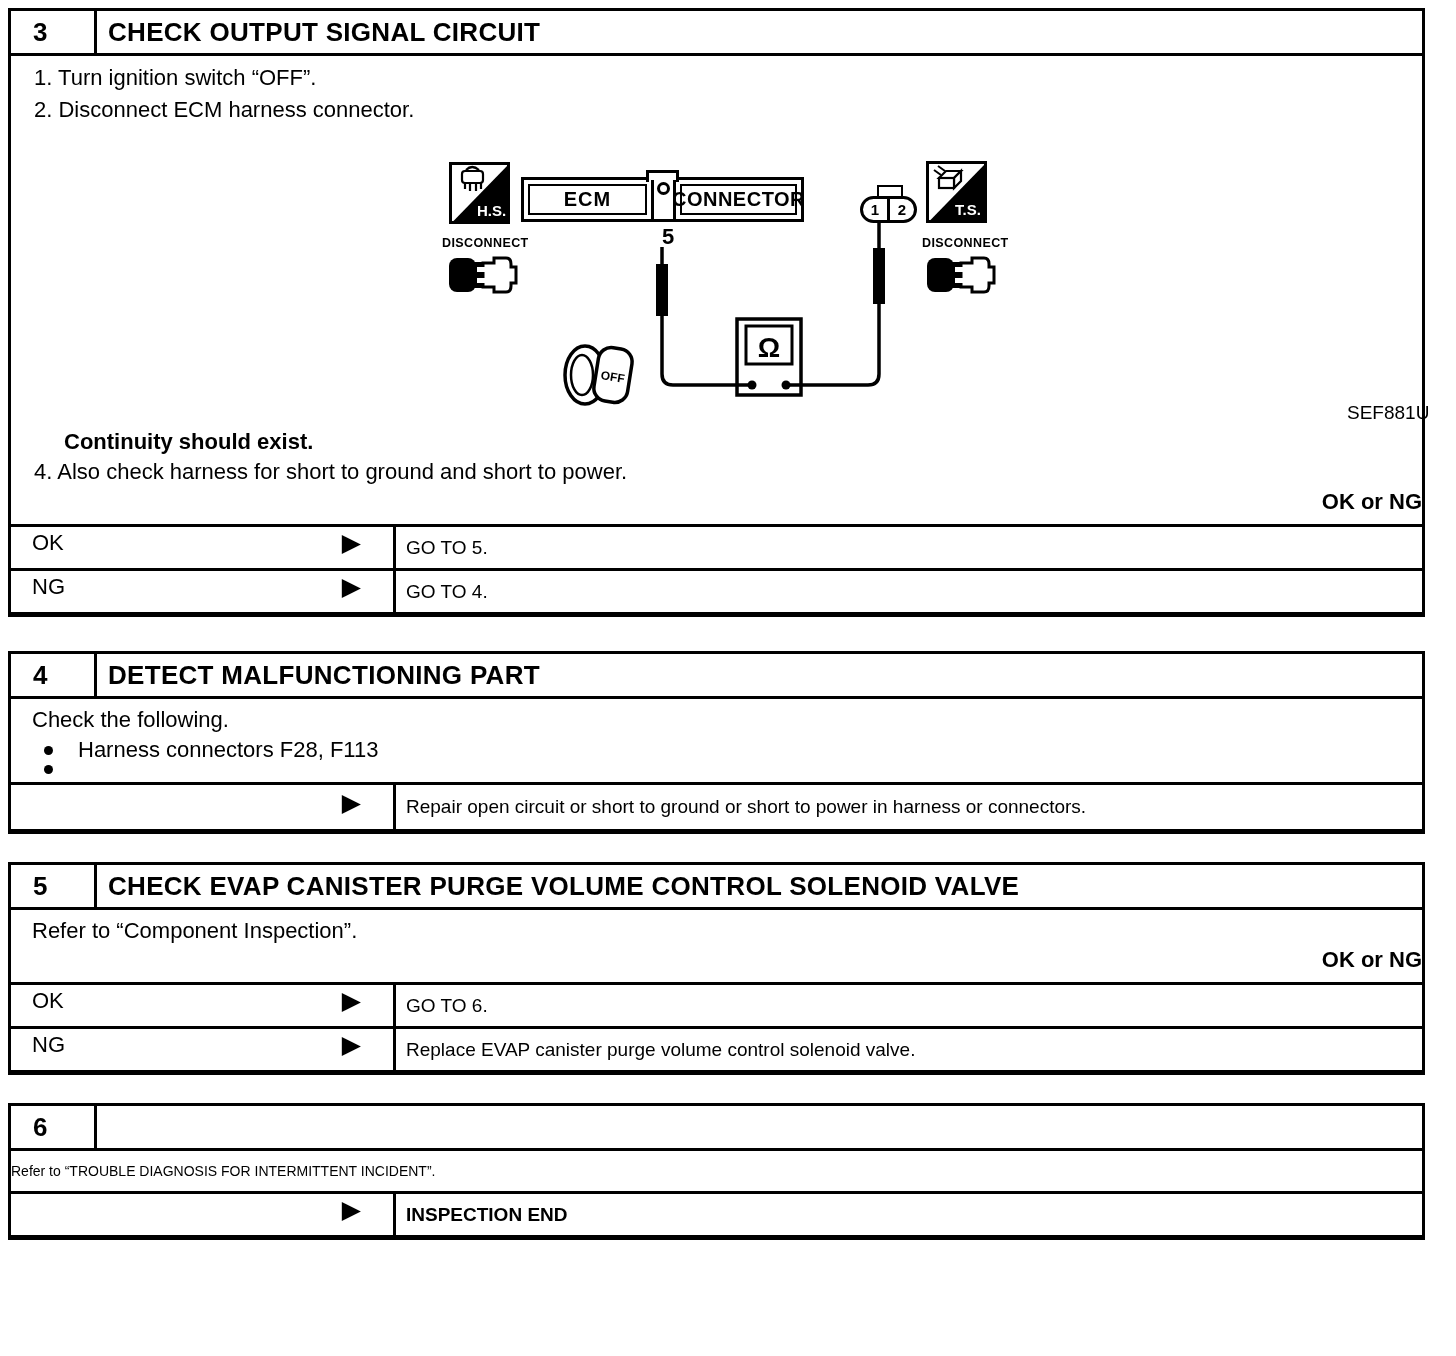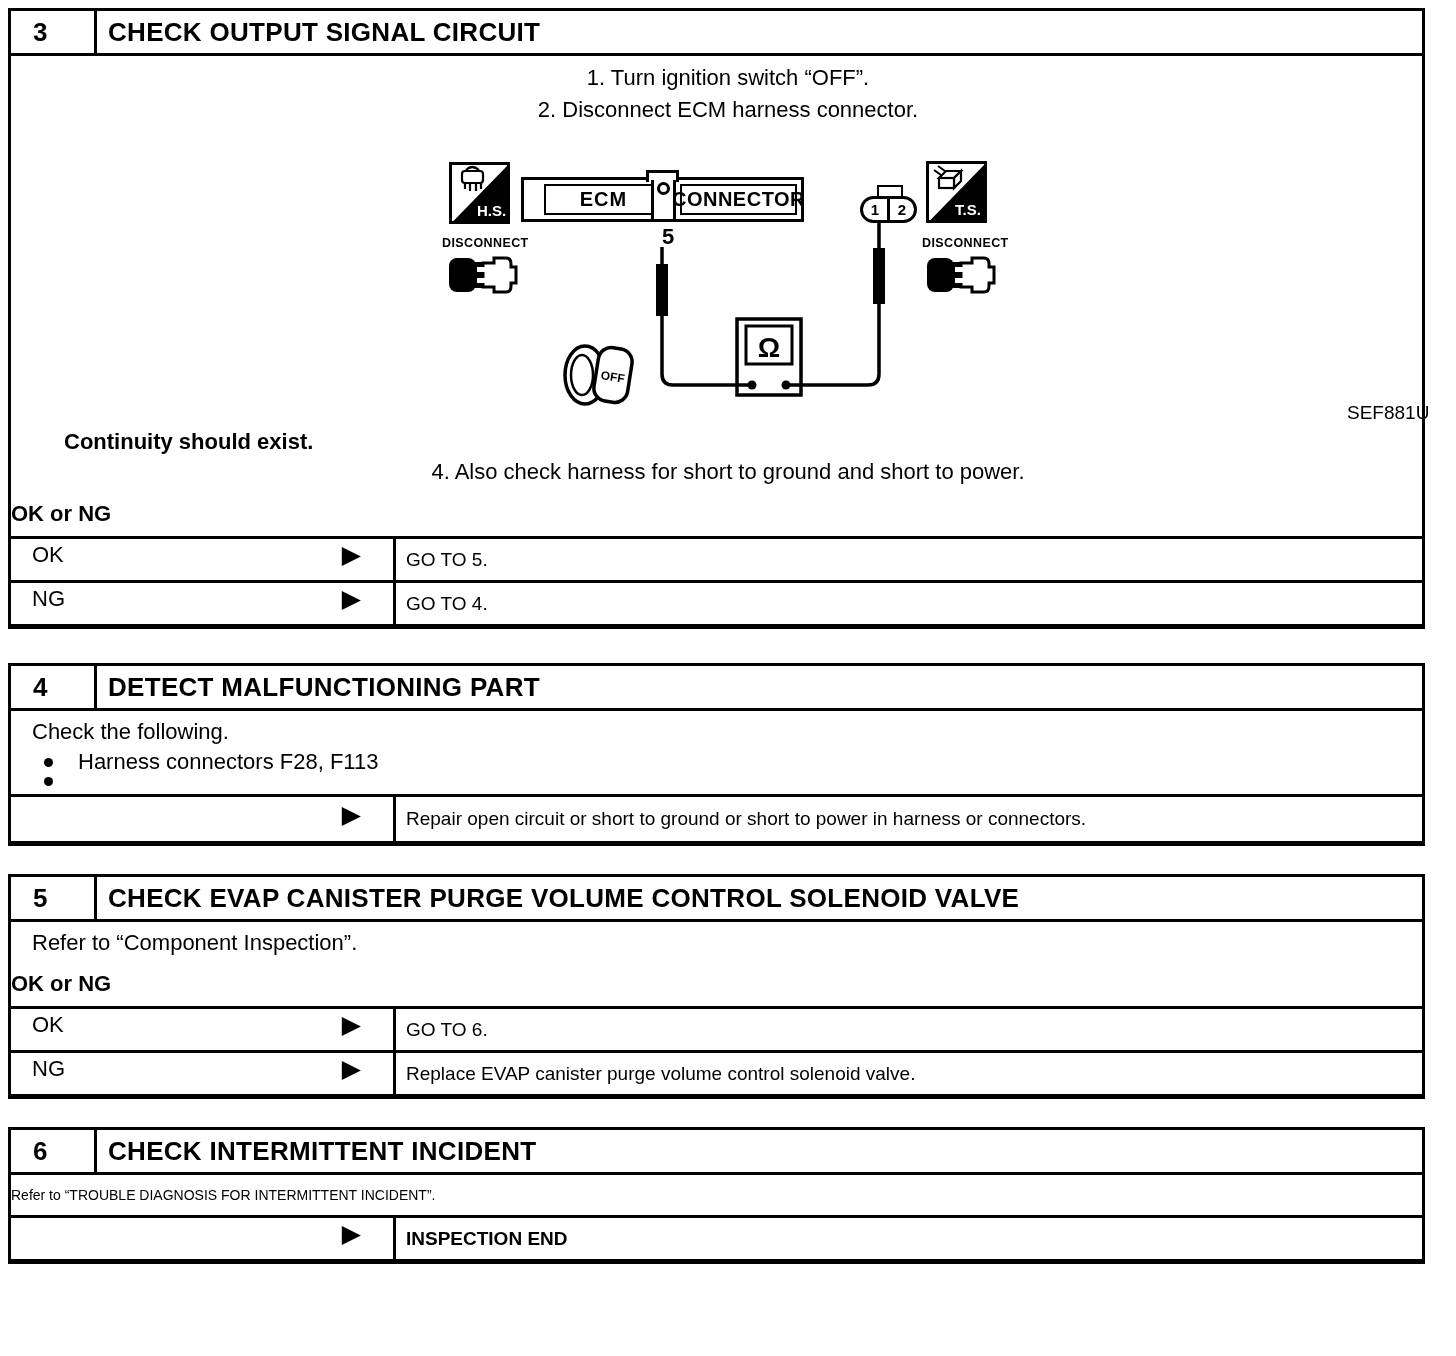--- a/index.html
+++ b/index.html
@@ -26,7 +26,7 @@
   }
 
   .proc-body { padding:6px 0 8px; font-size:22px; }
-  .step-line { margin-left:23px; line-height:32px;text-align:center; }
+  .step-line { margin-left:23px; line-height:32px; }
   .note-bold { margin-left:53px; font-weight:bold; line-height:28px; margin-top:6px; }
   .decision { text-align:left; font-weight:bold; margin-top:12px; line-height:28px; }
   .intro-line { margin-left:21px; line-height:30px; }

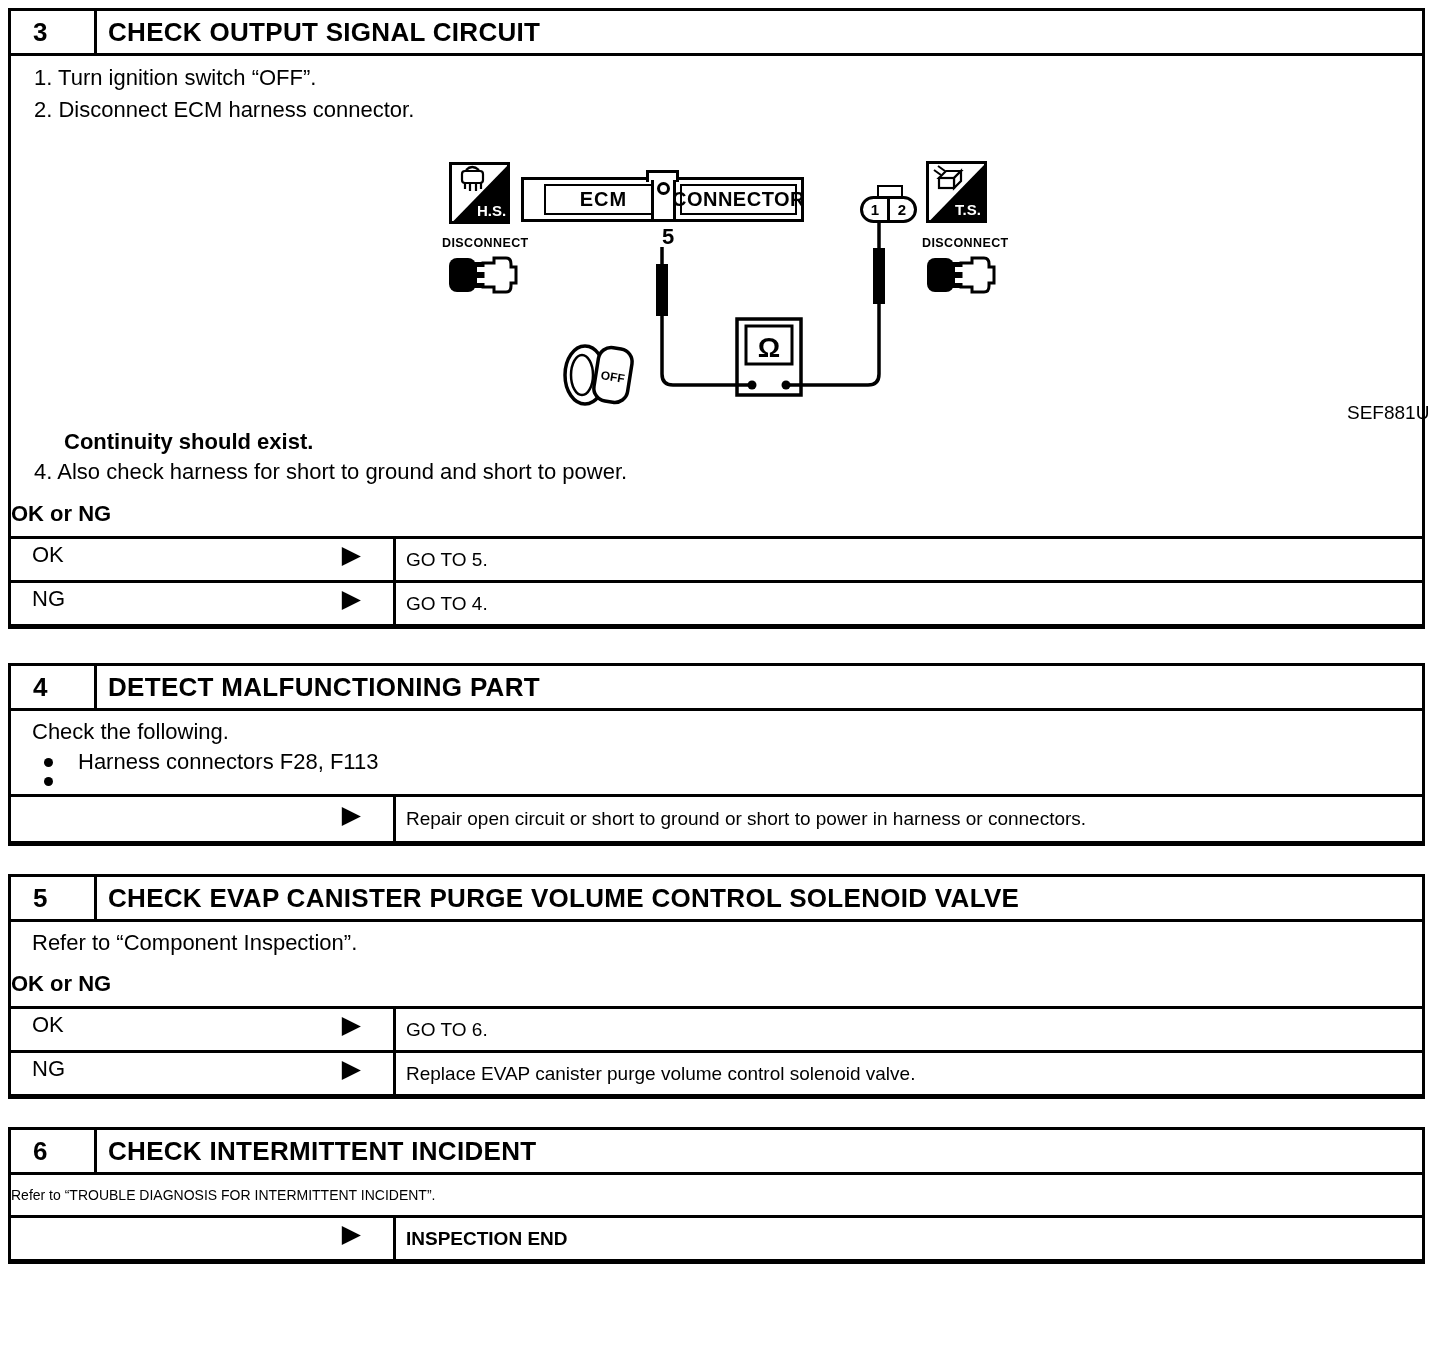--- a/index.html
+++ b/index.html
@@ -62,7 +62,7 @@
   .ecm-cell { position:absolute; top:4px; bottom:4px; border:2.5px solid #000;
              display:flex; align-items:center; justify-content:center;
              font-weight:bold; font-size:20px; letter-spacing:1px; }
-  .ecm-left { left:20px; width:119px; }
+  .ecm-left { left:4px; width:119px; }
   .ecm-right { left:156px; right:4px; letter-spacing:0.5px; }
 
   .t5 { left:645px; top:72px; width:24px; text-align:center; font-size:22px; font-weight:bold; }

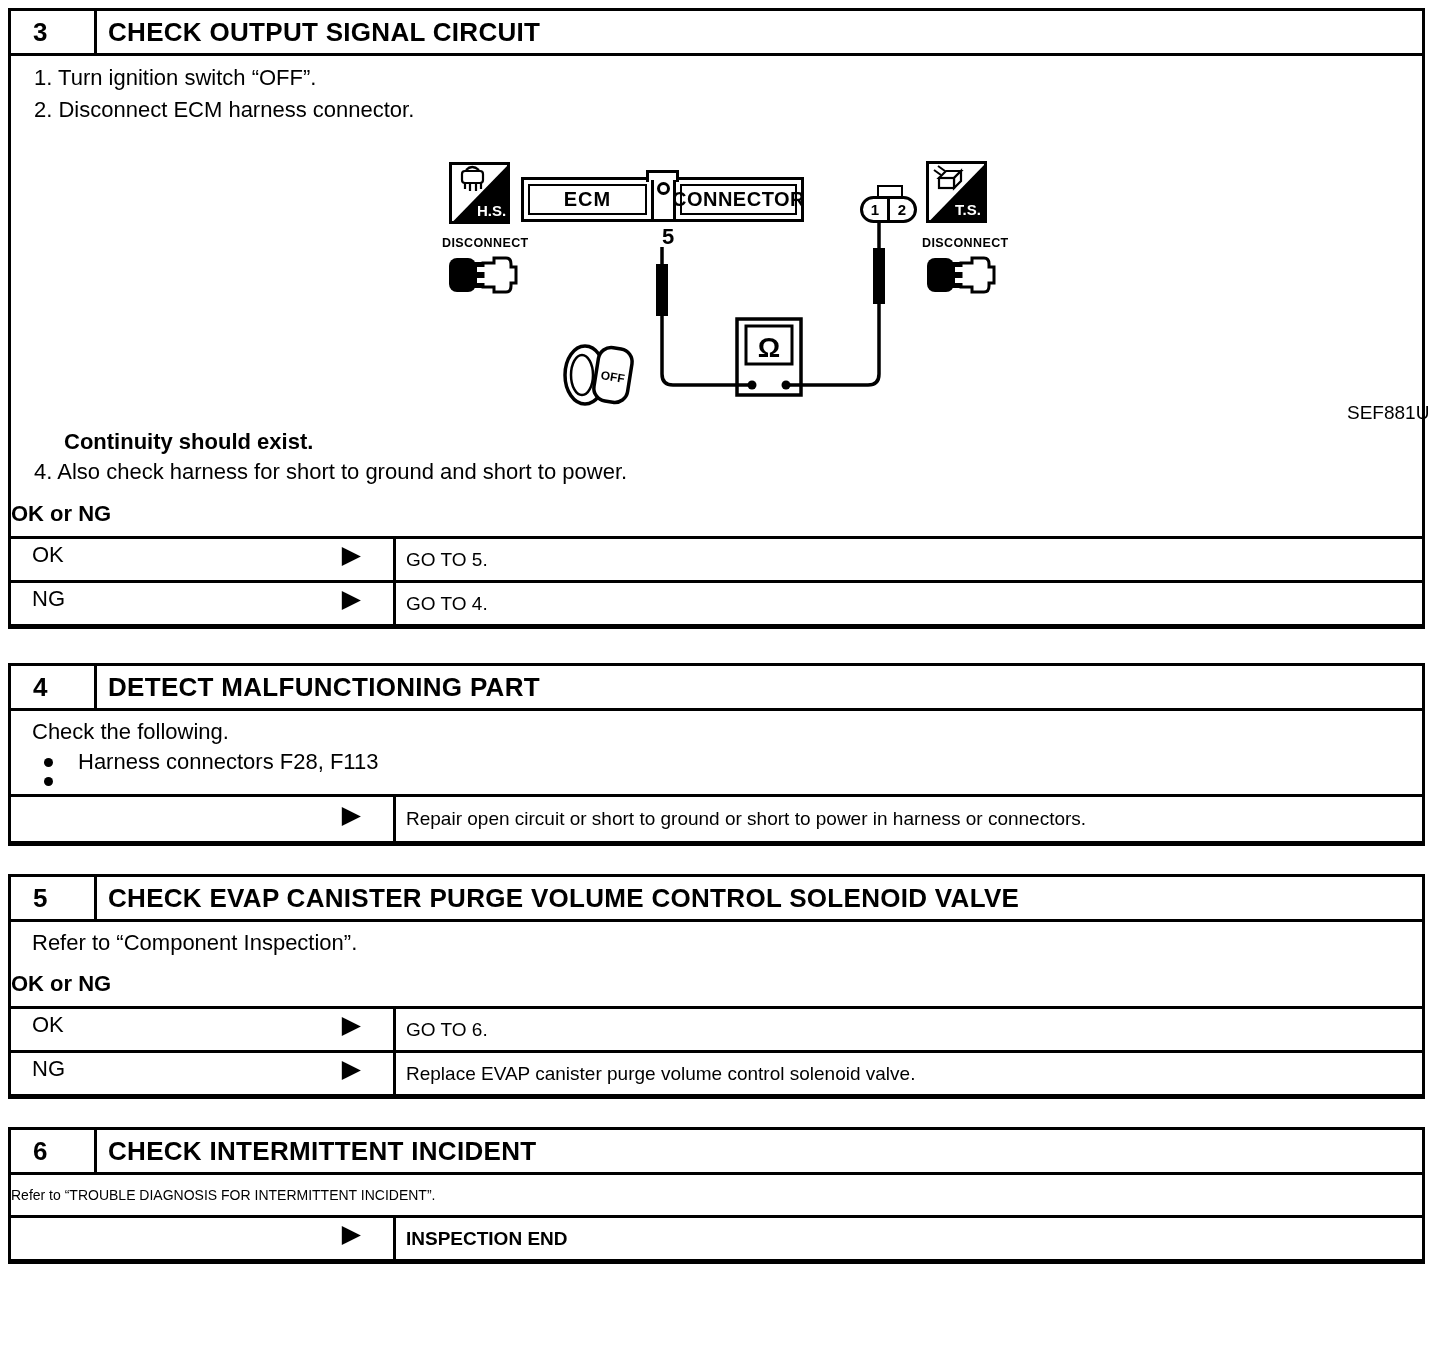--- a/index.html
+++ b/index.html
@@ -28,7 +28,7 @@
   .proc-body { padding:6px 0 8px; font-size:22px; }
   .step-line { margin-left:23px; line-height:32px; }
   .note-bold { margin-left:53px; font-weight:bold; line-height:28px; margin-top:6px; }
-  .decision { text-align:left; font-weight:bold; margin-top:12px; line-height:28px; }
+  .decision { text-align:right; font-weight:bold; line-height:28px; }
   .intro-line { margin-left:21px; line-height:30px; }
   .bullet-line { margin-left:33px; line-height:30px; display:flex; align-items:center;gap:12px; }
   .bullet-dot { width:9px; height:9px; background:#000; border-radius:50%; flex:none; margin-right:13px; }

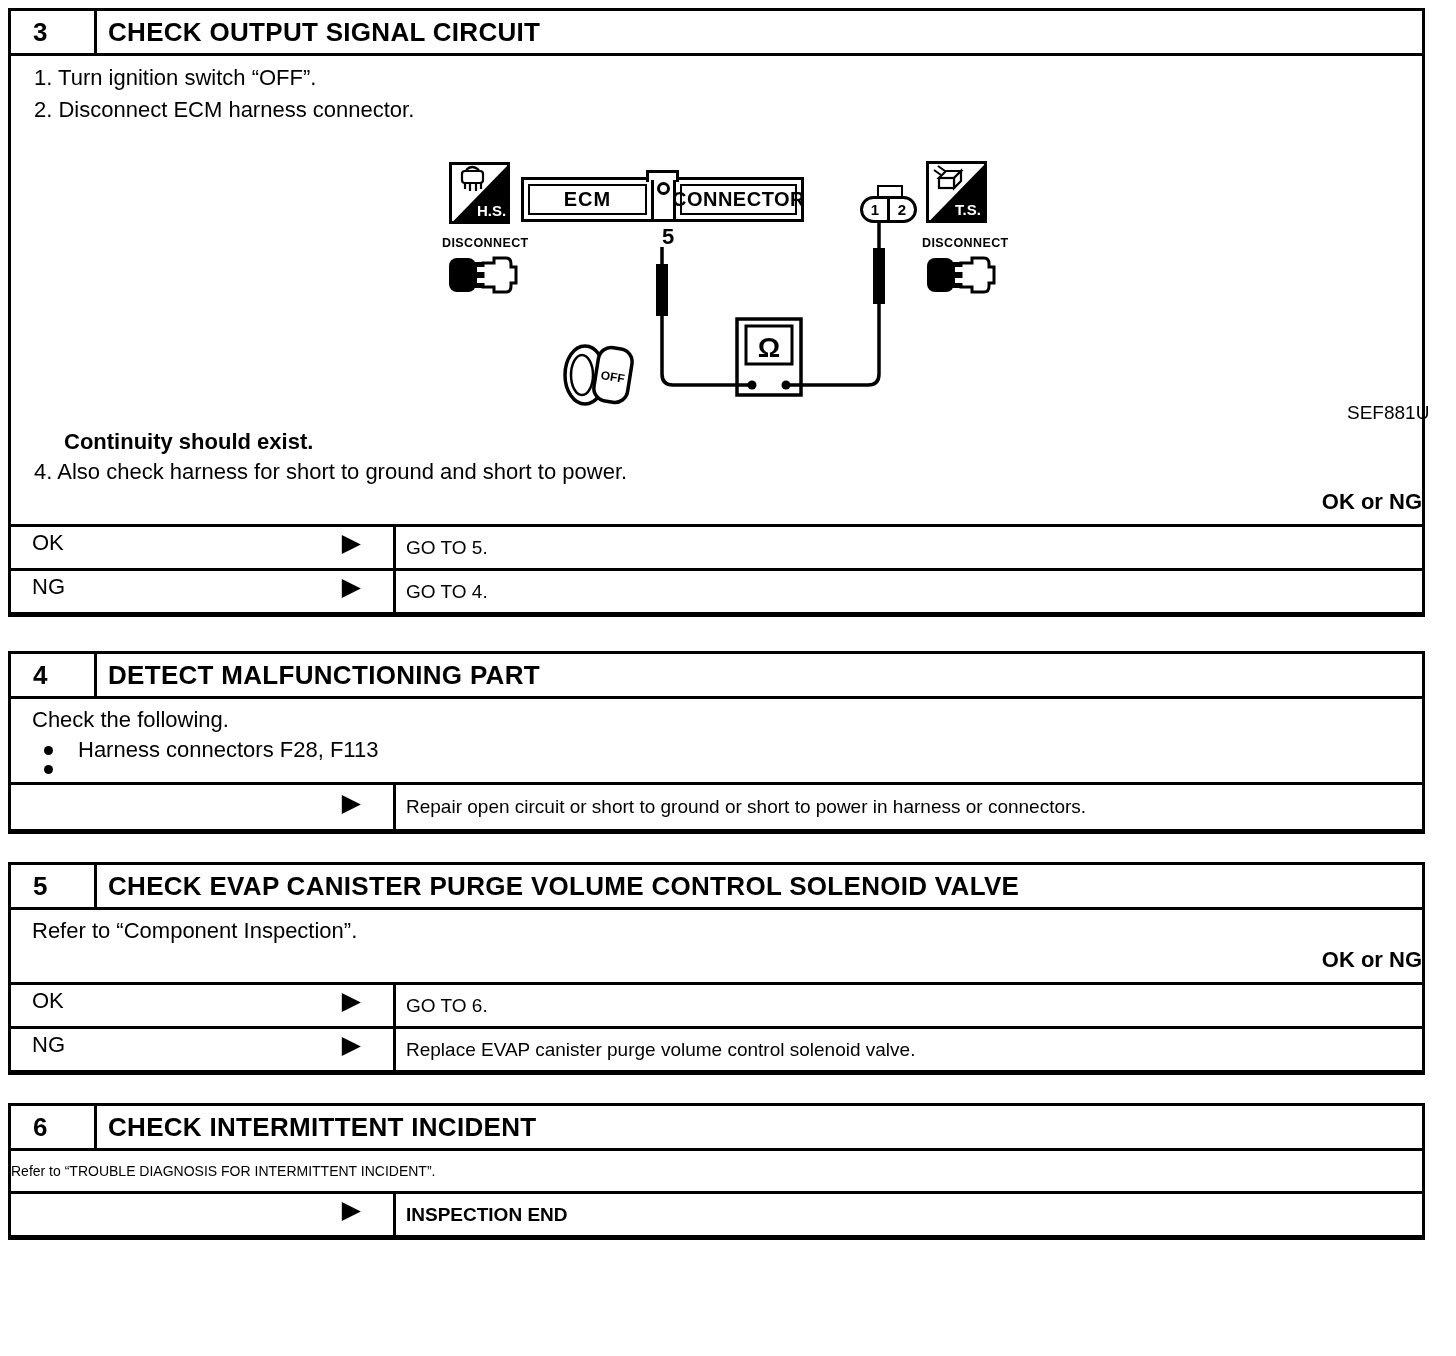--- a/index.html
+++ b/index.html
@@ -265,7 +265,6 @@
   <section class="proc-box">
     <div class="proc-header">
       <div class="proc-num">6</div>
-      <div class="proc-title">CHECK INTERMITTENT INCIDENT</div>
     </div>
     <div class="refer-row">Refer to “TROUBLE DIAGNOSIS FOR INTERMITTENT INCIDENT”.</div>
     <div class="outcome-row">

